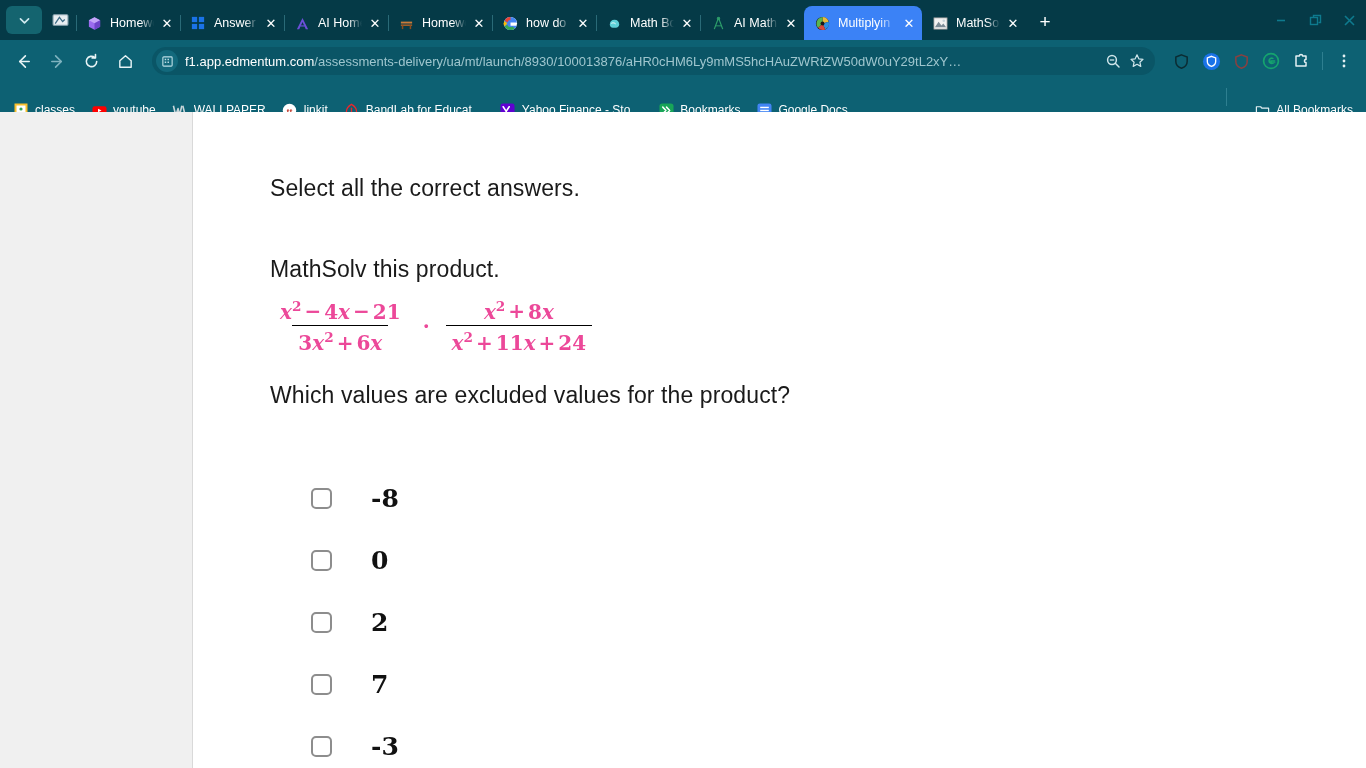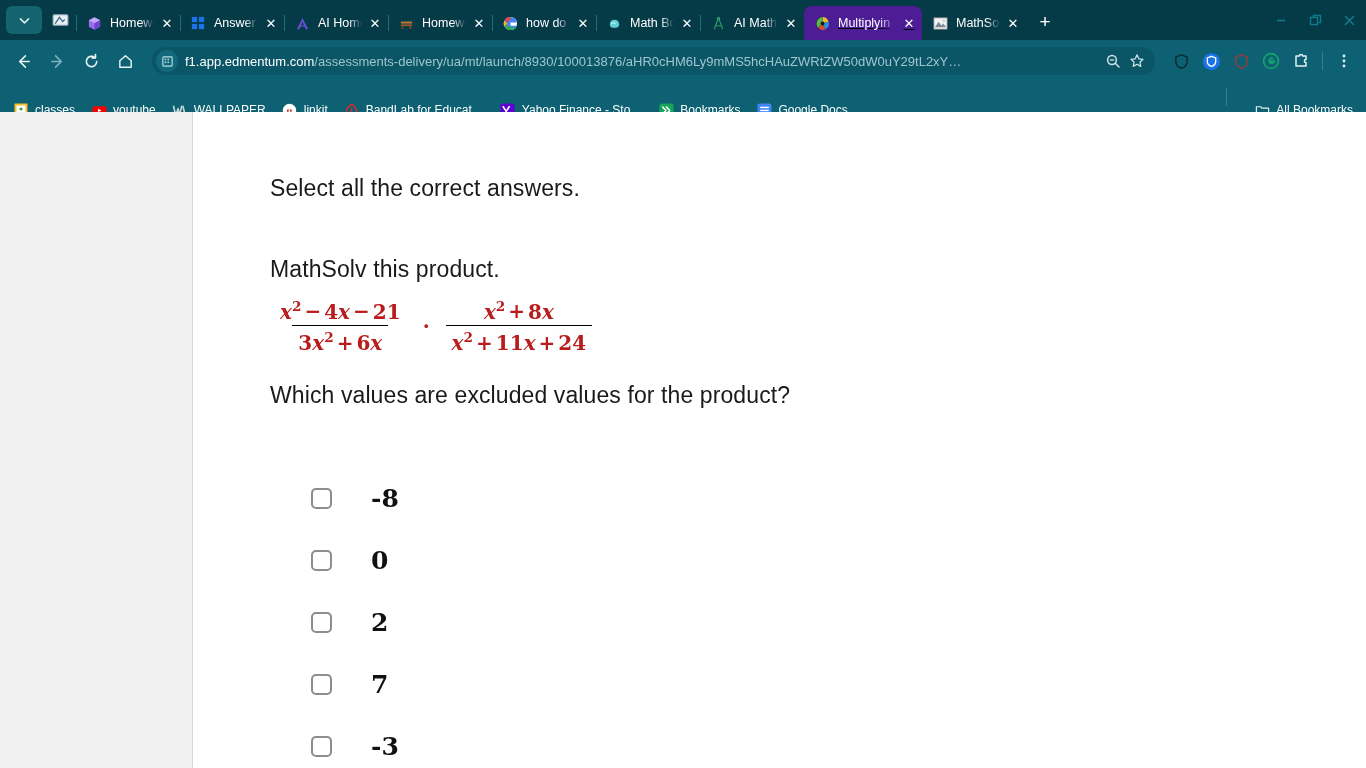--- a/index.html
+++ b/index.html
@@ -41,7 +41,7 @@
     content: ""; position: absolute; left: 0; top: 9px;
     width: 1px; height: 16px; background: #2a6a77;
   }
-  .tab.active { background: #4c1d95; text-decoration: underline; }
+  .tab.active { background: #3b82f6; }
   .tab-favicon {
     width: 16px; height: 16px; flex: 0 0 16px; margin-right: 8px;
     display: flex; align-items: center; justify-content: center; overflow: hidden;

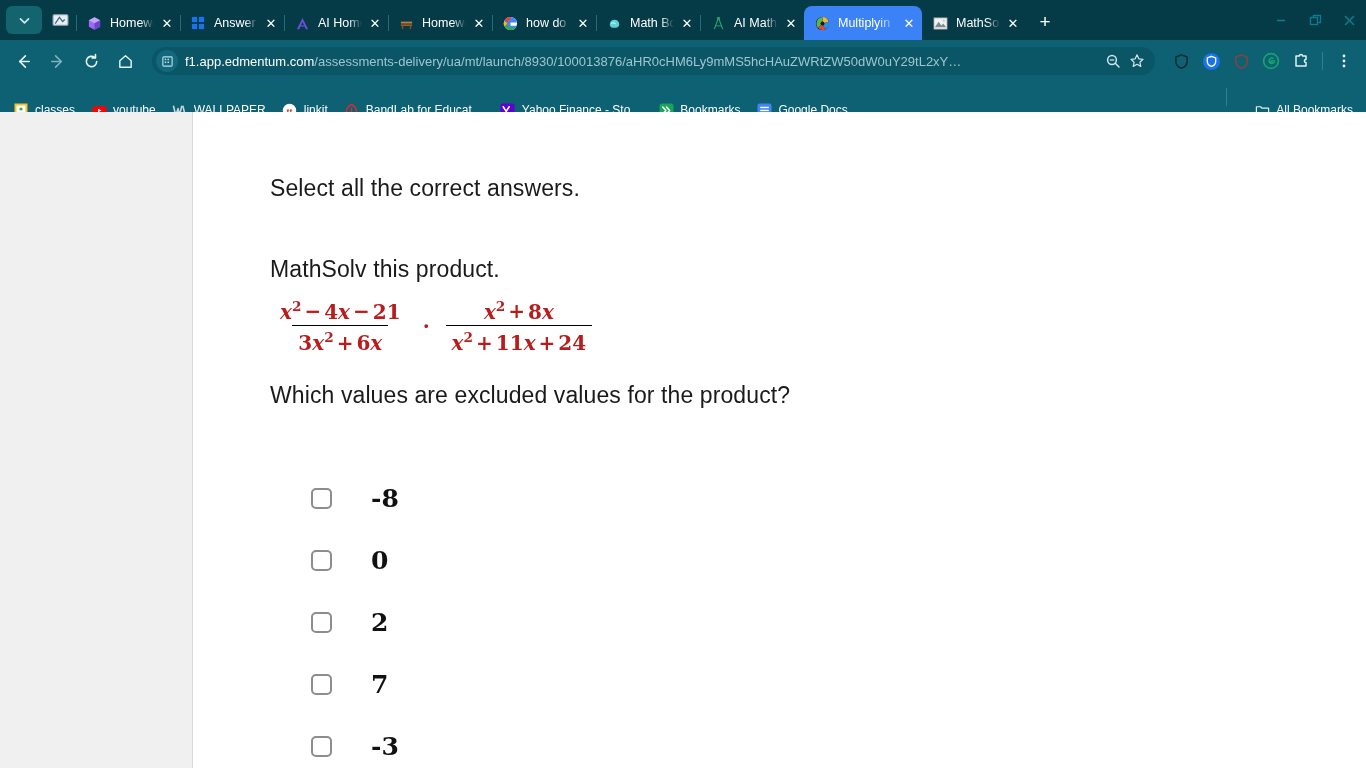--- a/index.html
+++ b/index.html
@@ -141,7 +141,7 @@
   
   .mathrow {
     display: flex; align-items: center; font-family: "DejaVu Serif", serif;
-    color: #b91c1c; font-size: 20px; padding-left: 4px;
+    color: #ec4899; font-size: 20px; padding-left: 4px;
   }
   .frac { display: inline-flex; flex-direction: column; align-items: center; }
   .frac .num { padding: 0 6px 2px 6px; }

